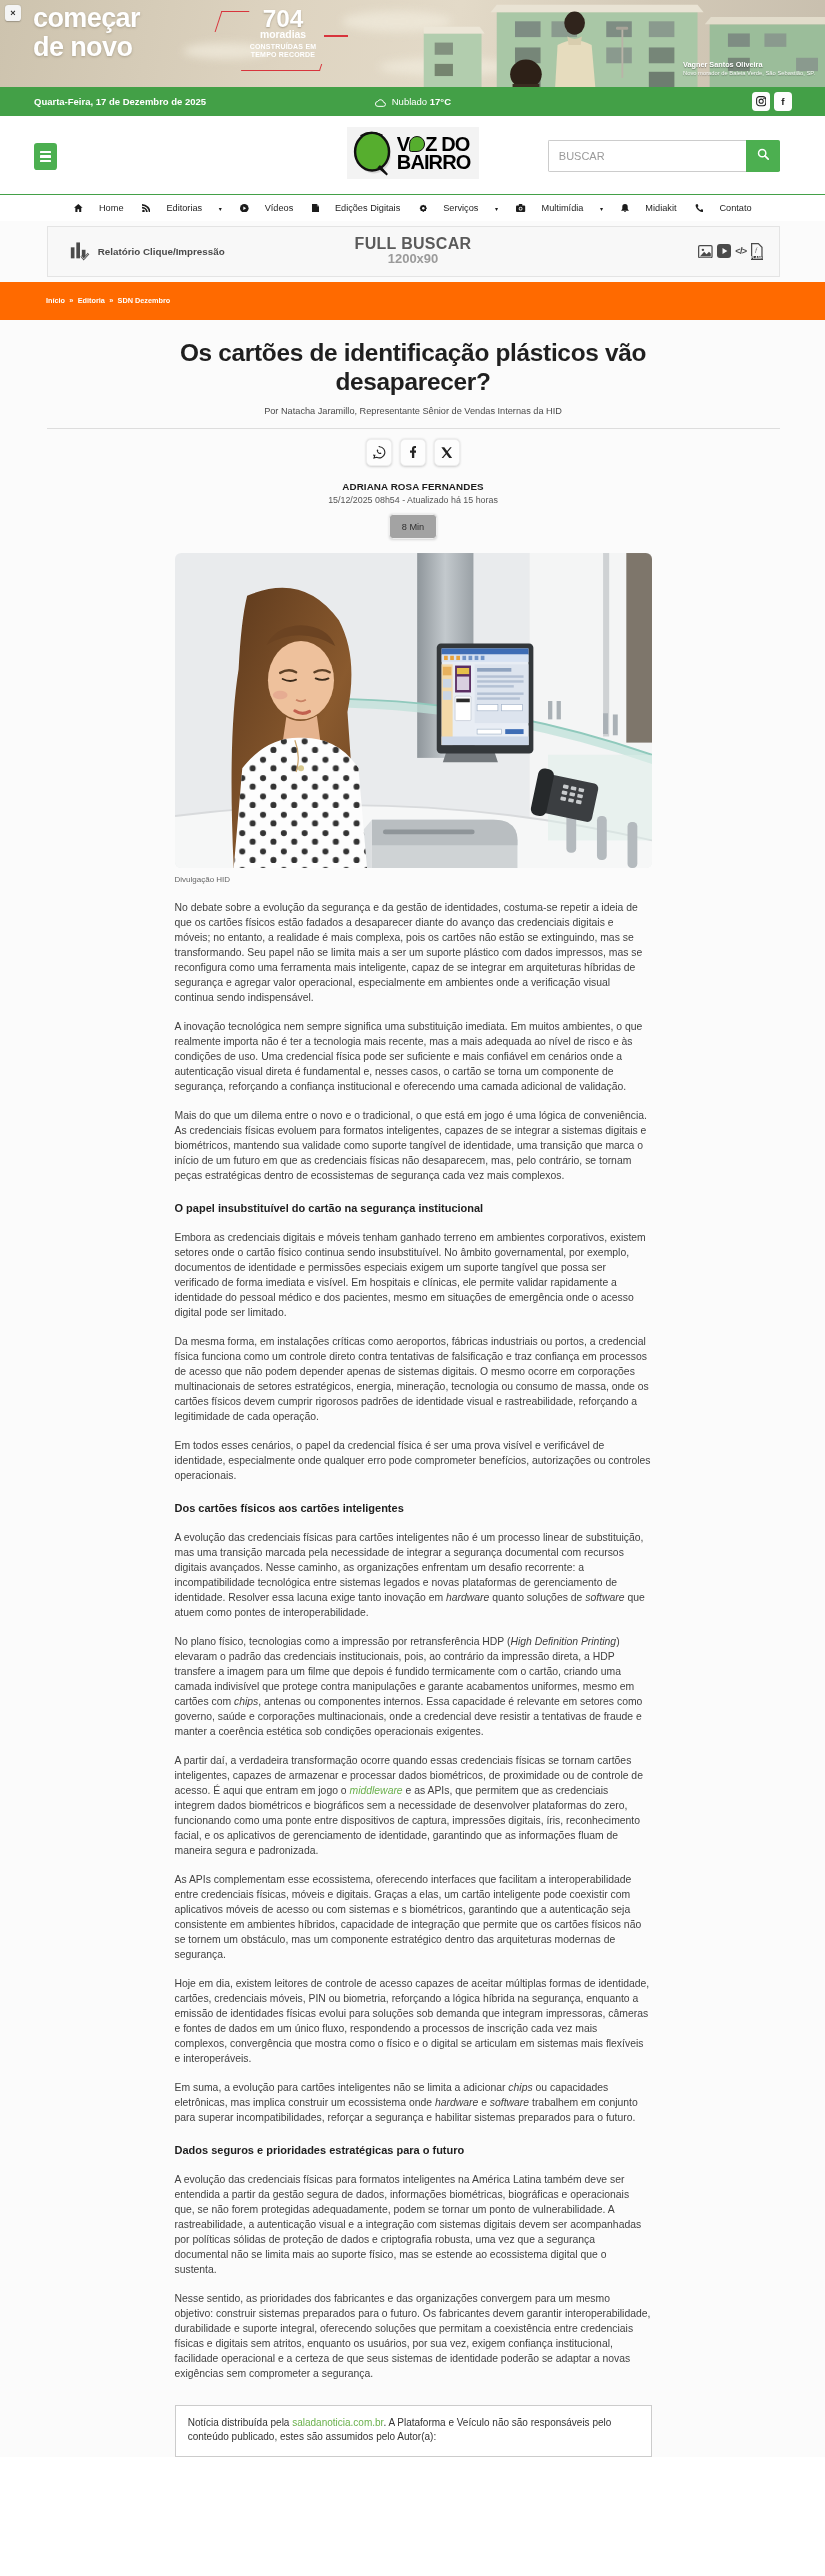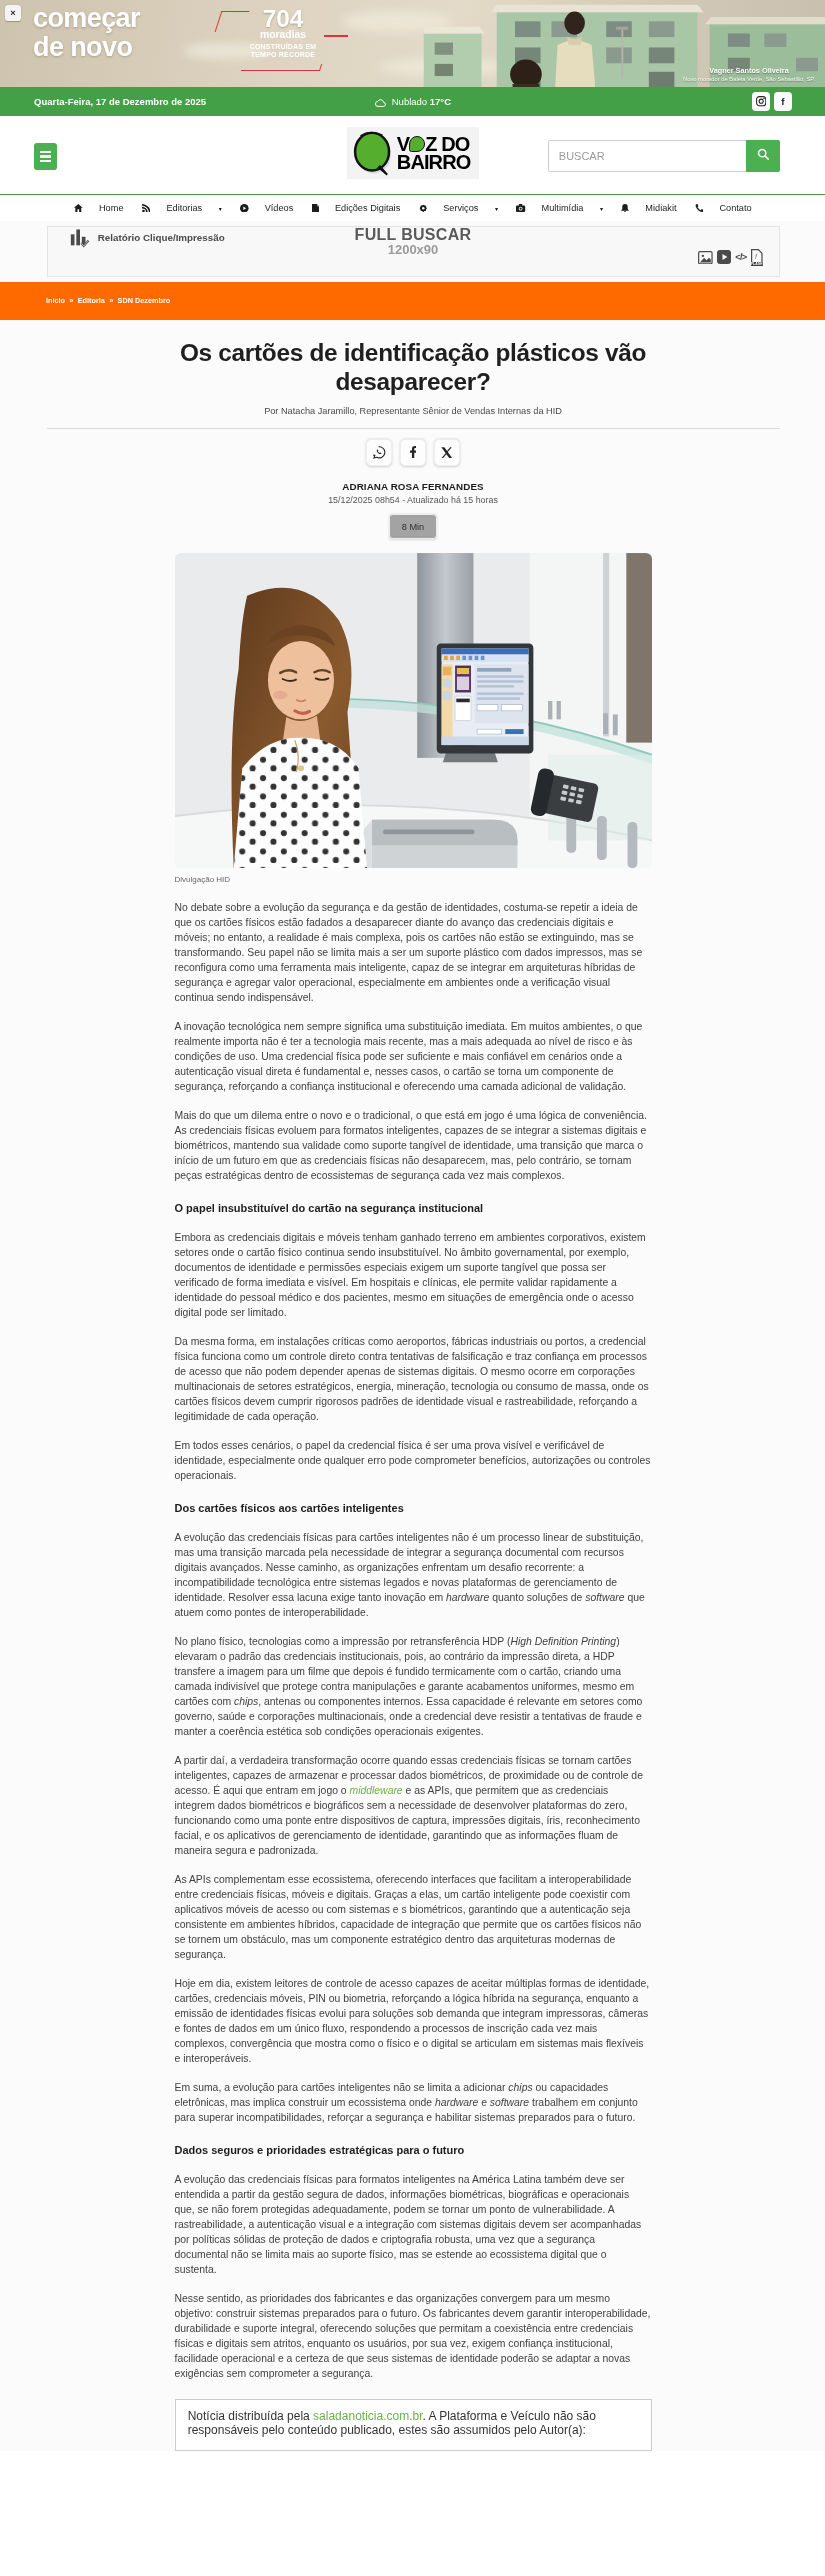--- a/index.html
+++ b/index.html
@@ -25,7 +25,7 @@
   .red-l2 { position:absolute; left:324px; top:35px; width:24.4px; height:1.8px; background:#d8343c; }
   .red-l3 { position:absolute; left:242px; top:64px; width:79px; height:7.3px;
     border-bottom:1.8px solid #d8343c; border-right:1.8px solid #d8343c; transform:skewX(-18deg); }
-  .ad-credit { position:absolute; right:11px; top:67px; text-align:center; color:#fff; }
+  .ad-credit { position:absolute; right:11px; top:61px; text-align:left; color:#fff; }
   .ad-credit .nm { font-size:7.3px; font-weight:800; line-height:8.6px; text-shadow:0 0.6px 1.2px rgba(0,0,0,.4); }
   .ad-credit .sub { font-size:5.8px; opacity:.9; text-shadow:0 0.6px 1.2px rgba(0,0,0,.4); }
 

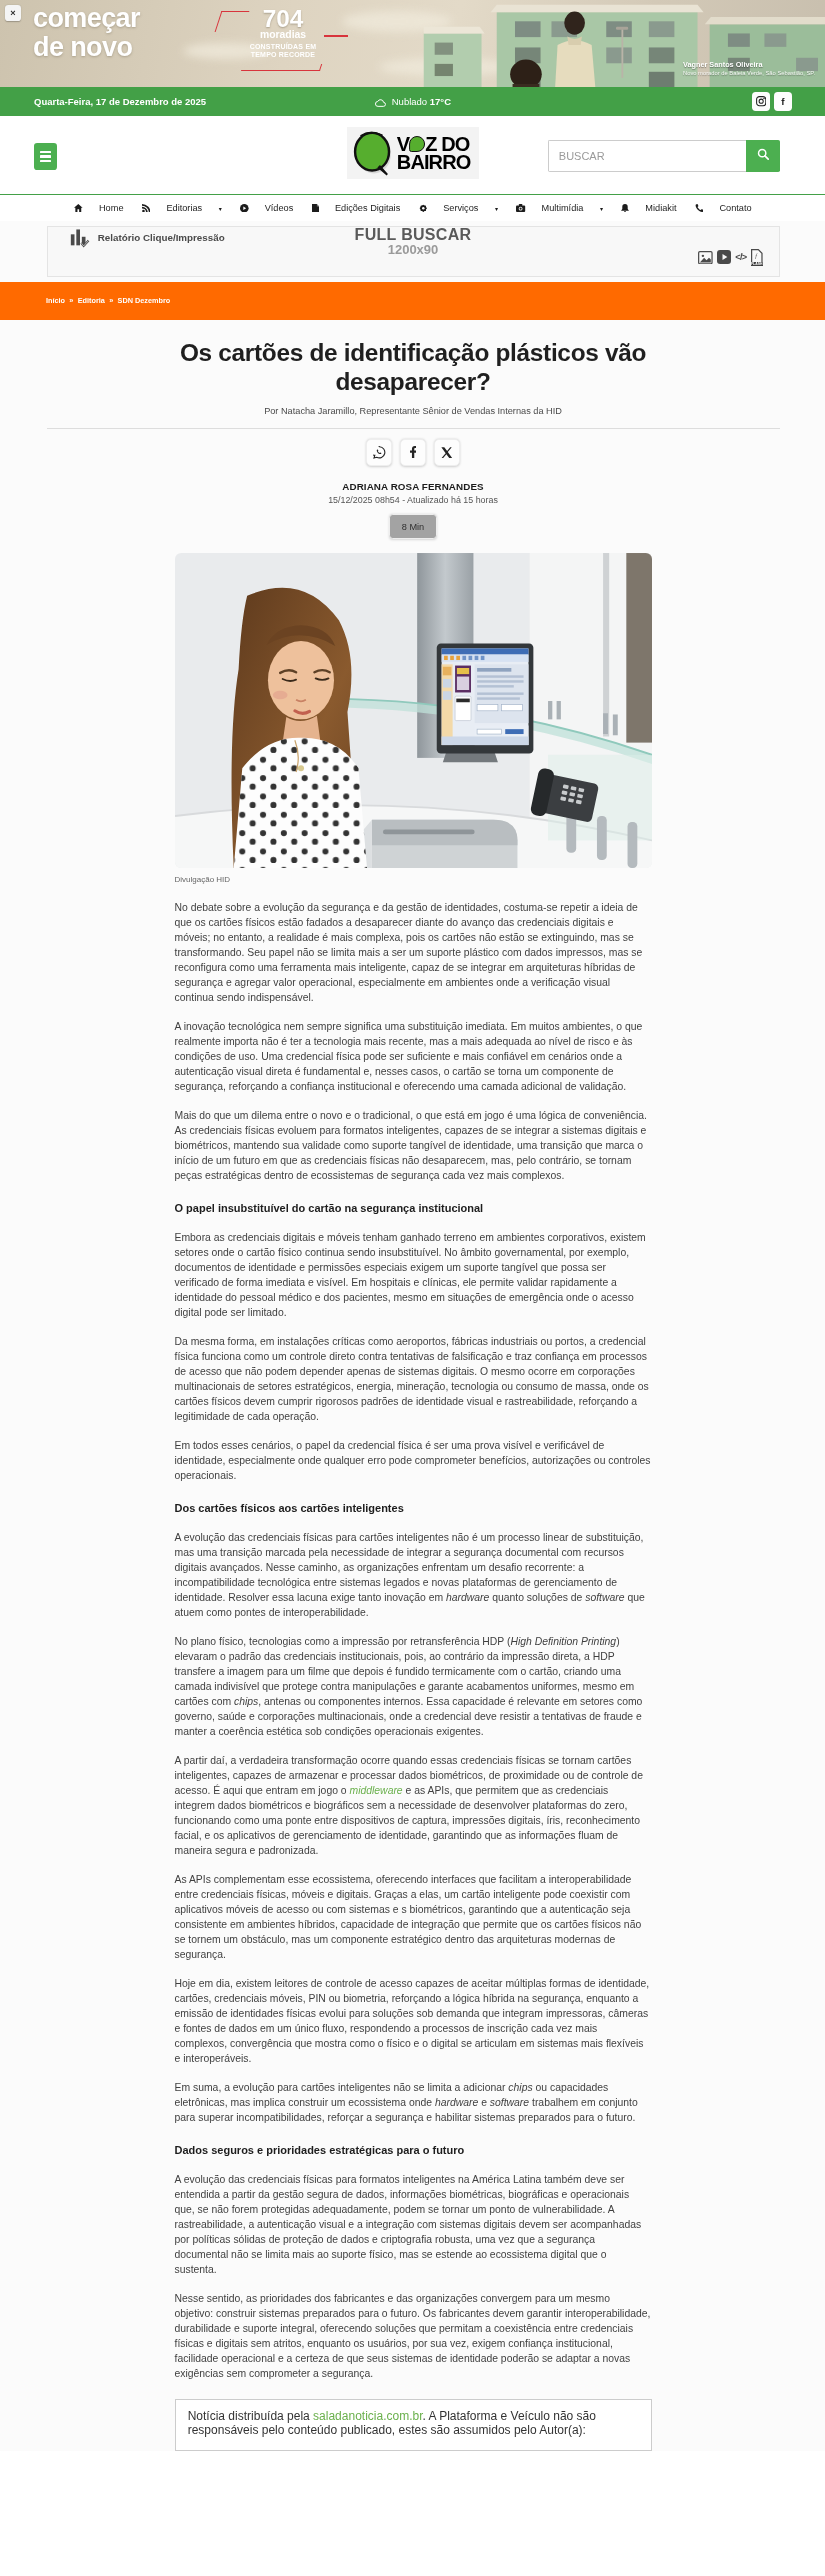--- a/index.html
+++ b/index.html
@@ -67,7 +67,7 @@
   
   .ad-slot-wrap { padding-top:4.9px; background:#fbfbfb; }
   .ad-slot { width:733px; height:51px; margin:0 auto; background:#f8f8f8; border:0.6px solid #e4e4e4;
-    position:relative; display:flex; align-items:flex-start;flex-direction:column; }
+    position:relative; display:flex; align-items:center; }
   .slot-report { display:flex; align-items:center; gap:7.3px; margin-left:21px; cursor:pointer;
     color:#4a4a4a; font-size:9.8px; font-weight:700; }
   .slot-center { position:absolute; left:0; right:0; text-align:center; color:#5a5a5a; }

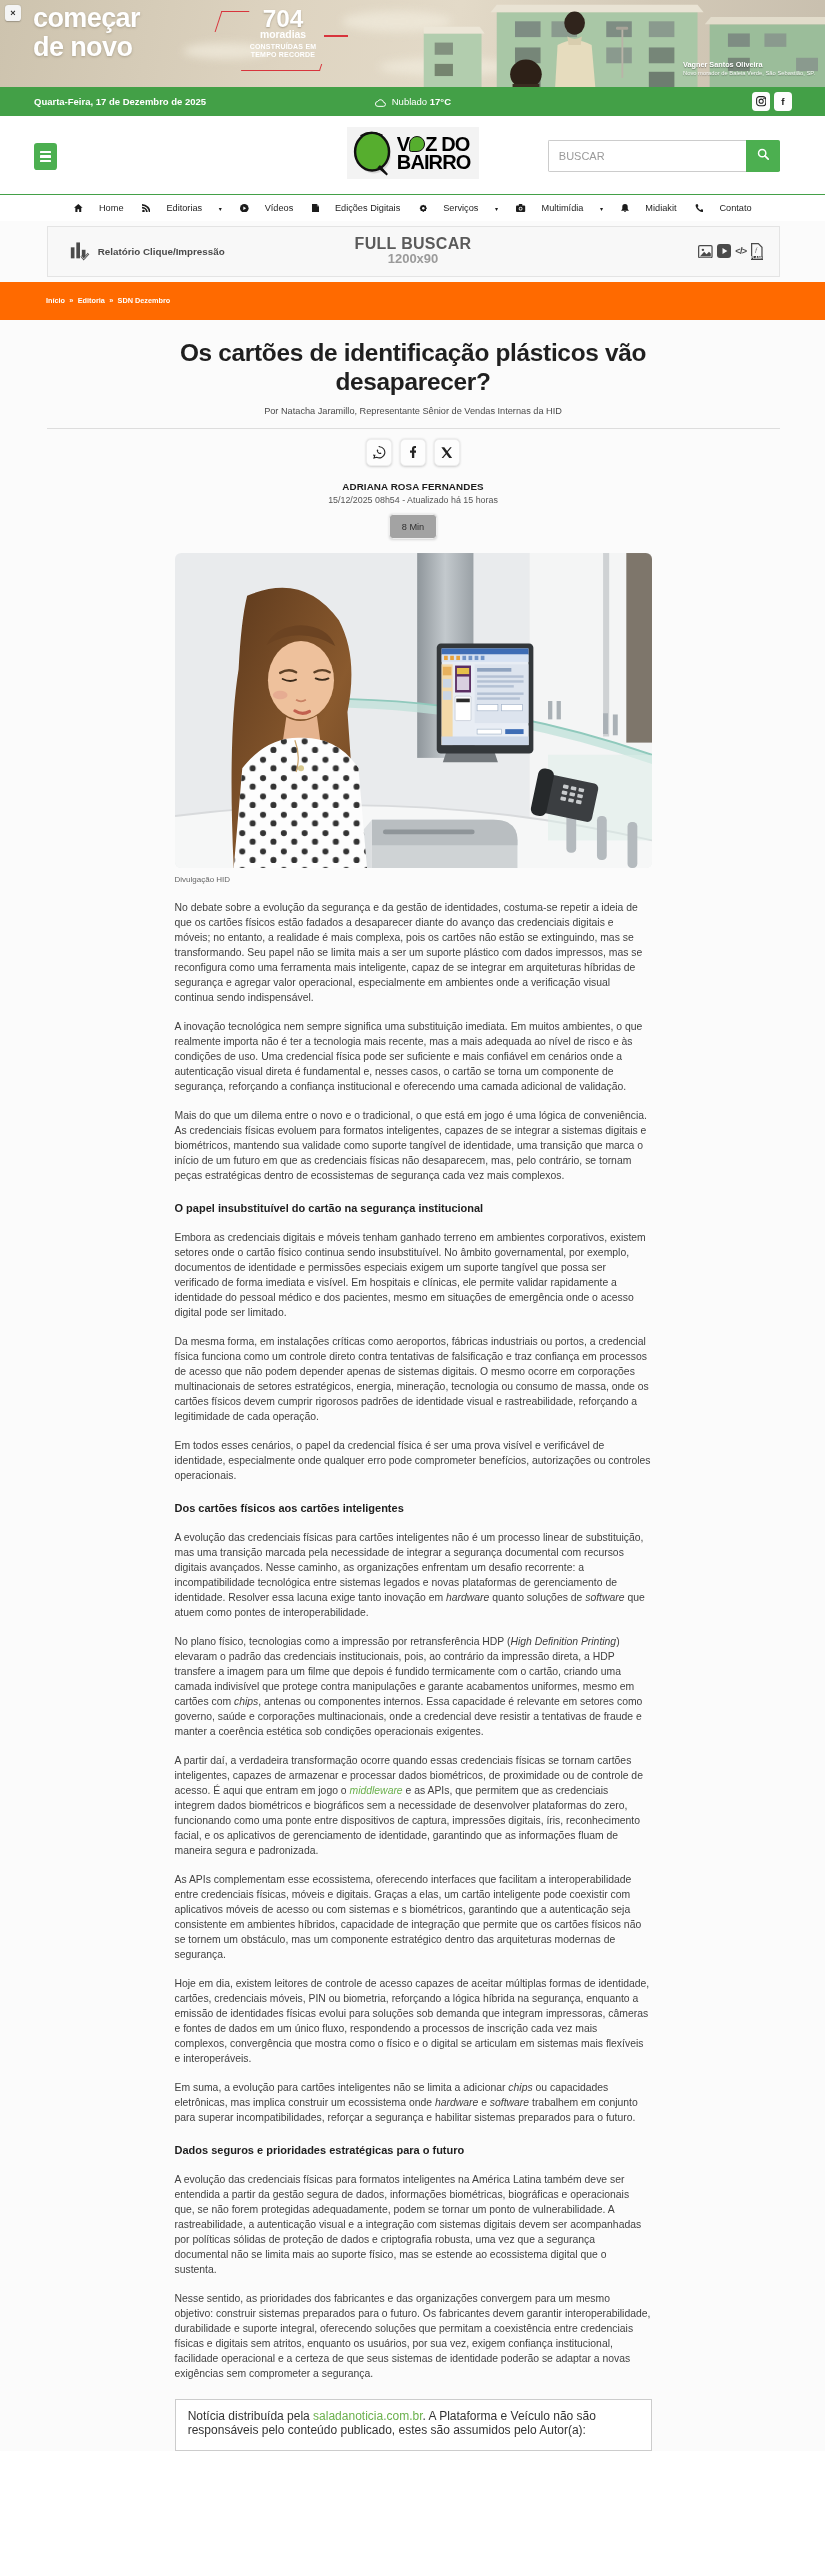--- a/index.html
+++ b/index.html
@@ -112,8 +112,8 @@
   .a-body a.green-link { color:#6ab04c; text-decoration:none; }
 
   
-  .disclaimer { width:477px; margin:18px auto 0; background:#fff; border:0.6px solid #ccc;
-    padding:10.4px 12.2px 13.4px; font-size:12px; line-height:13.4px; color:#333; }
+  .disclaimer { width:477px; margin:24px auto 0; background:#fff; border:0.6px solid #ccc;
+    padding:10.4px 12.2px 13.4px; font-size:10px; line-height:13.4px; color:#333; }
   .disclaimer a { color:#6ab04c; text-decoration:none; }
 </style>
 </head>

